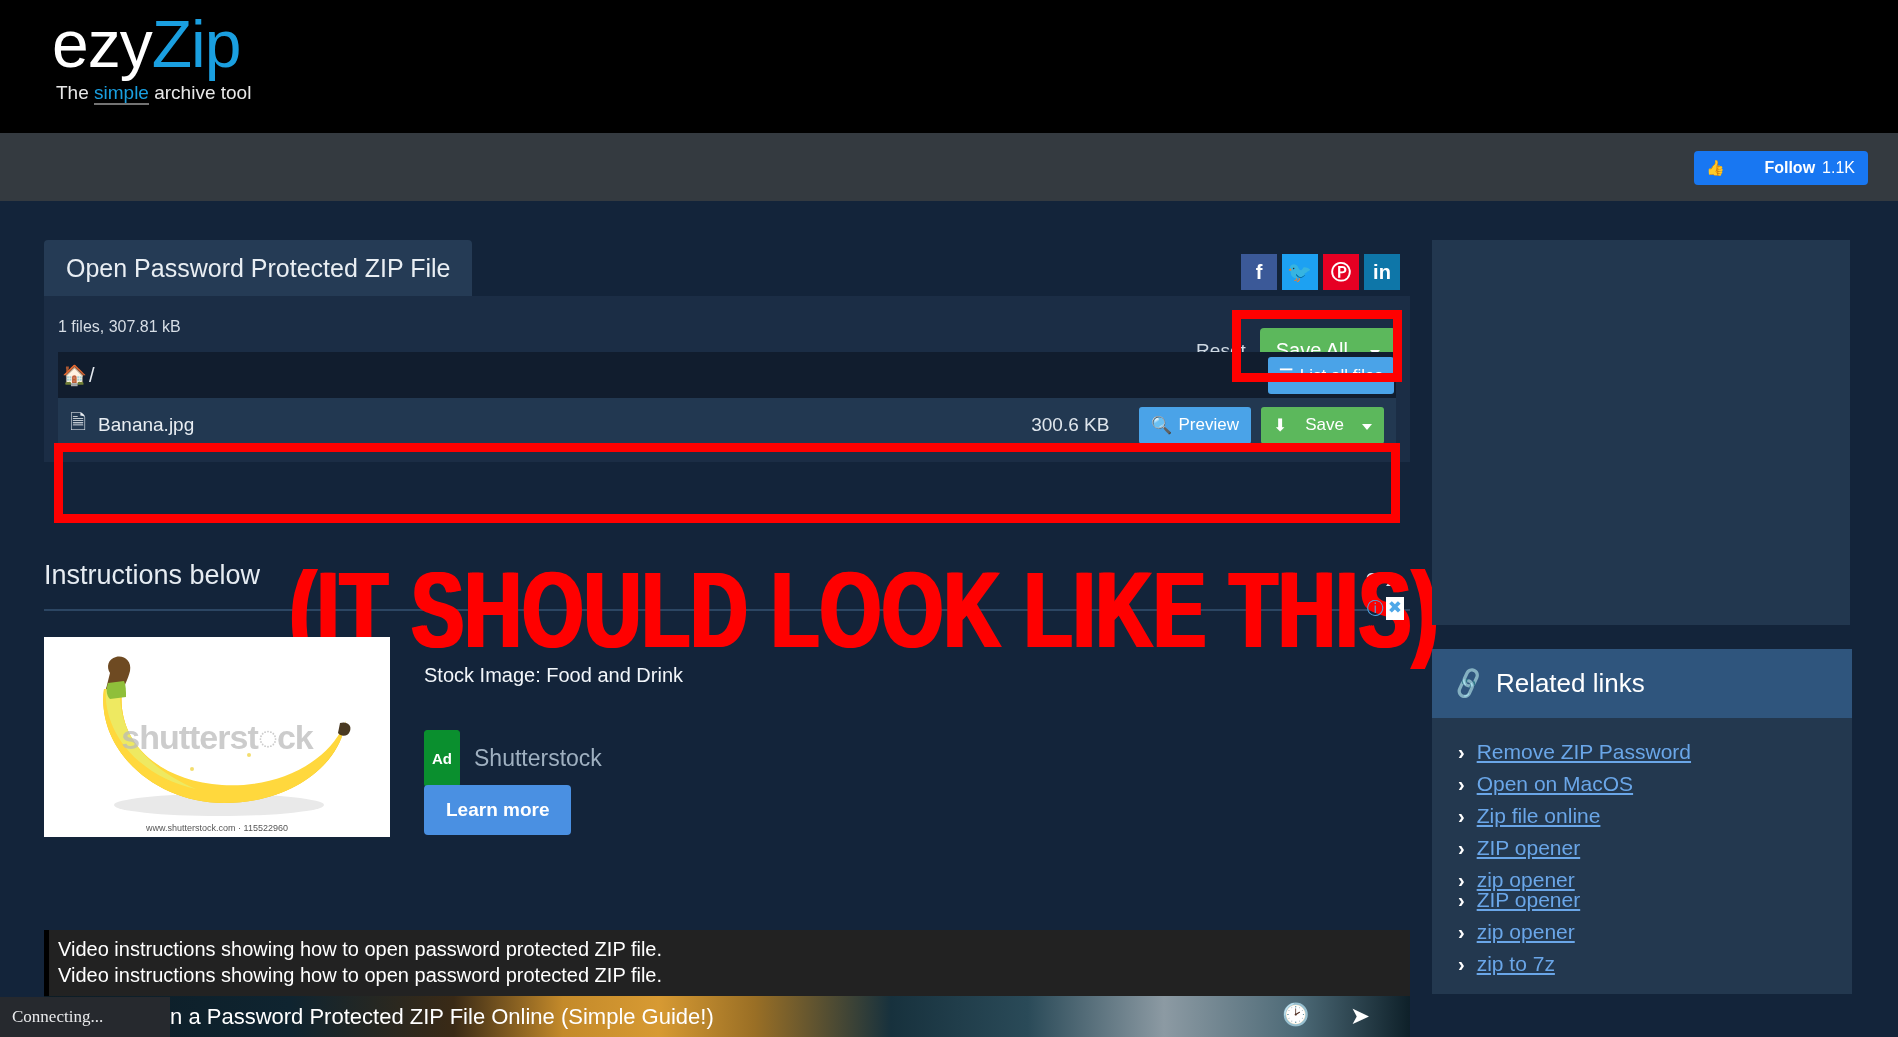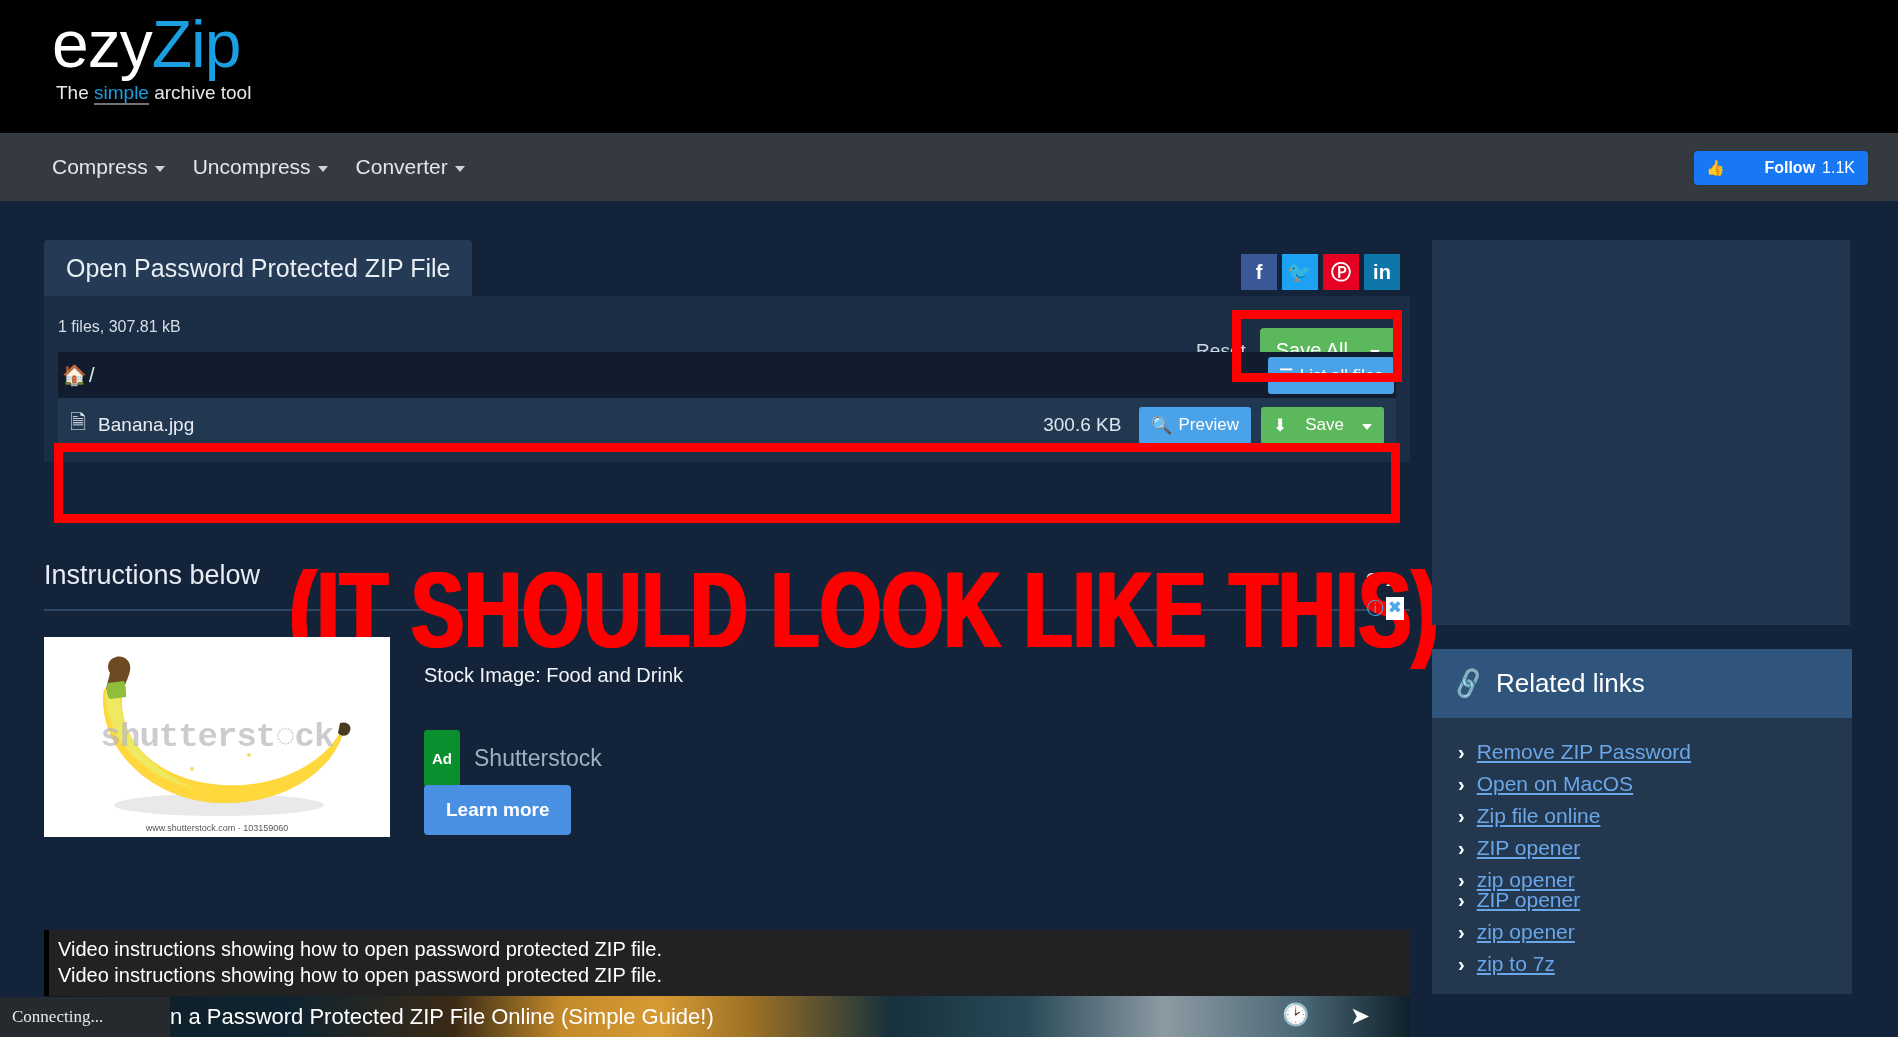--- a/index.html
+++ b/index.html
@@ -195,20 +195,6 @@
   </div>
 
   <div class="navbar">
-    <div class="nav-items">
-      <div class="nav-item">
-        <span>Compress</span>
-        <span class="caret"></span>
-      </div>
-      <div class="nav-item">
-        <span>Uncompress</span>
-        <span class="caret"></span>
-      </div>
-      <div class="nav-item">
-        <span>Converter</span>
-        <span class="caret"></span>
-      </div>
-    </div>
     <div class="follow-btn">
       <span class="thumb">👍</span>
       <b>Follow</b>

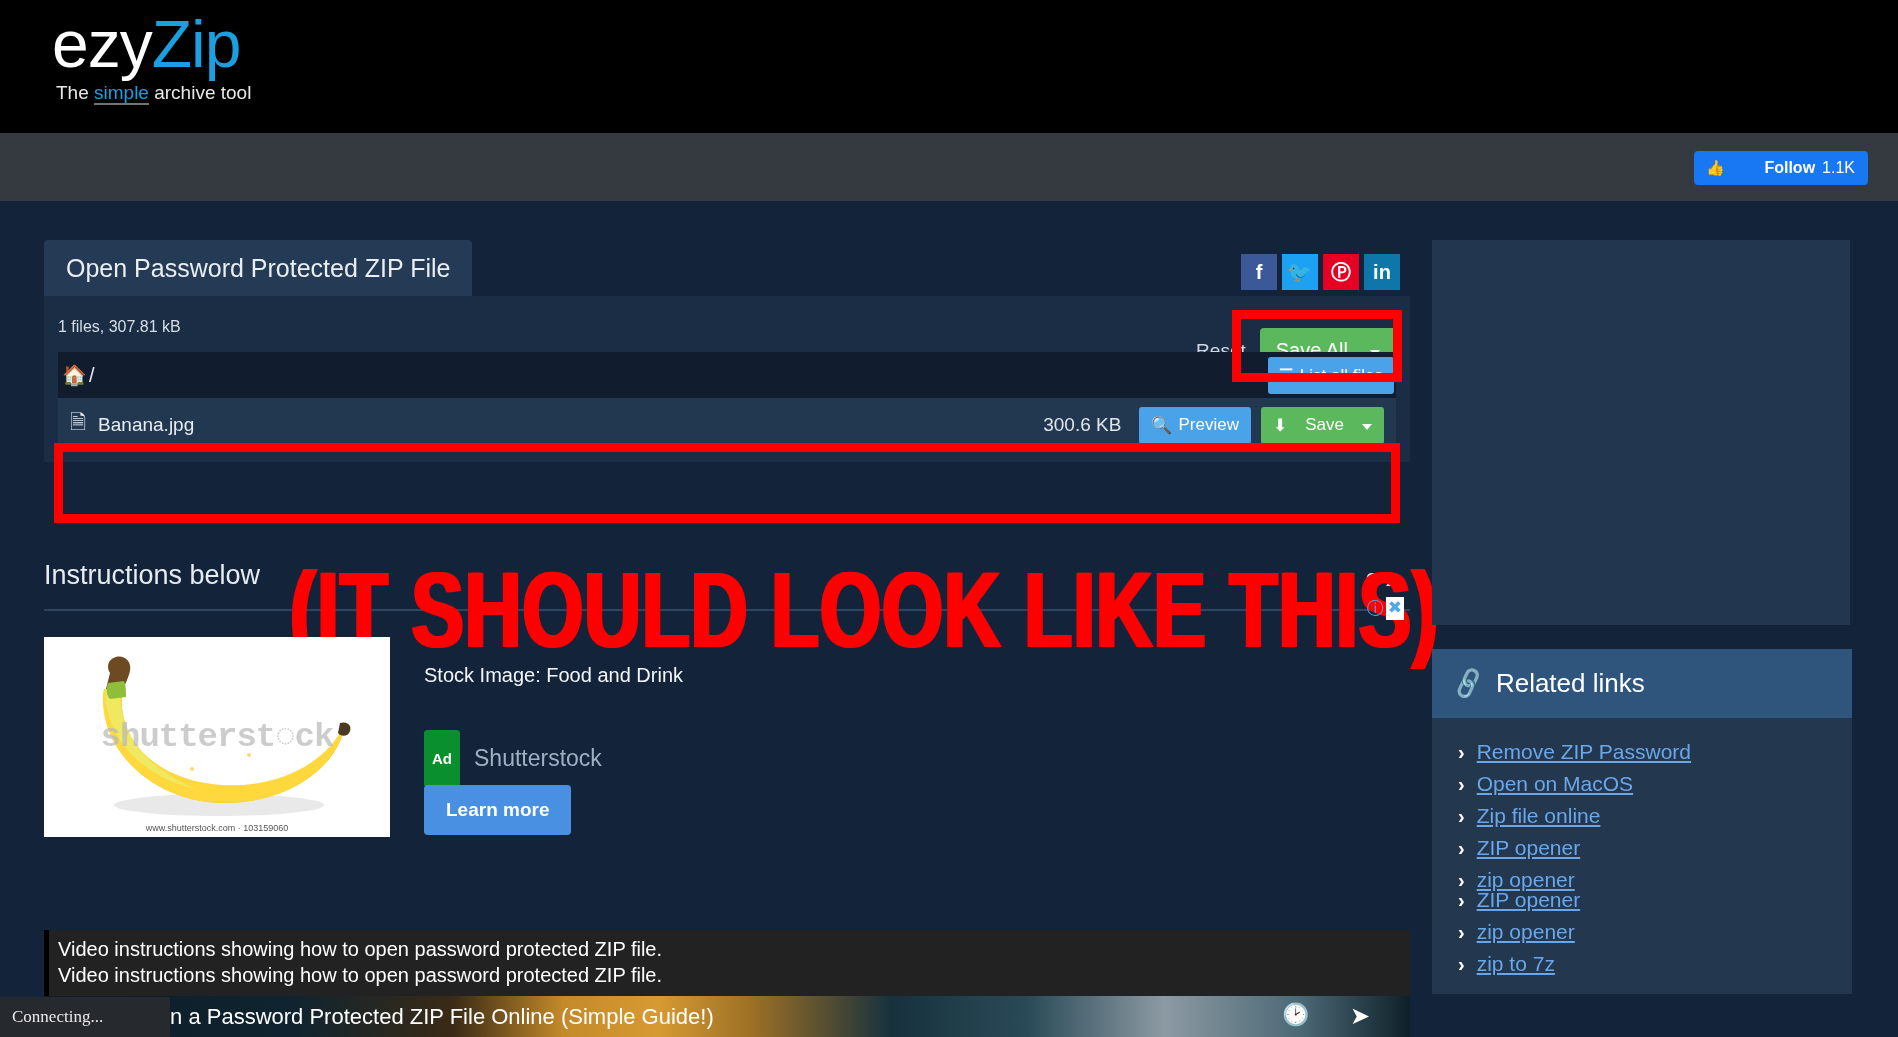--- a/index.html
+++ b/index.html
@@ -87,7 +87,7 @@
   .fname { color:#e8edf2; font-size:19px; display:flex; align-items:center; gap:12px; }
   .fdoc { font-size:20px; }
   .frow-right { position:absolute; right:12px; top:0; height:54px; display:flex; align-items:center; gap:10px; }
-  .fsize { color:#dfe6ed; font-size:19px; margin-right:8px; }
+  .fsize { color:#dfe6ed; font-size:19px; margin-right:20px; }
   .btn-preview { background:#4aa3e8; color:#fff; font-size:17px; padding:8px 12px; border-radius:3px; display:flex; align-items:center; gap:6px; cursor:pointer;}
   .btn-save { background:#5cb85c; color:#fff; font-size:17px; padding:8px 12px; border-radius:3px; display:flex; align-items:center; gap:18px; cursor:pointer;}
   .btn-save .caret{border-top-color:#fff;}

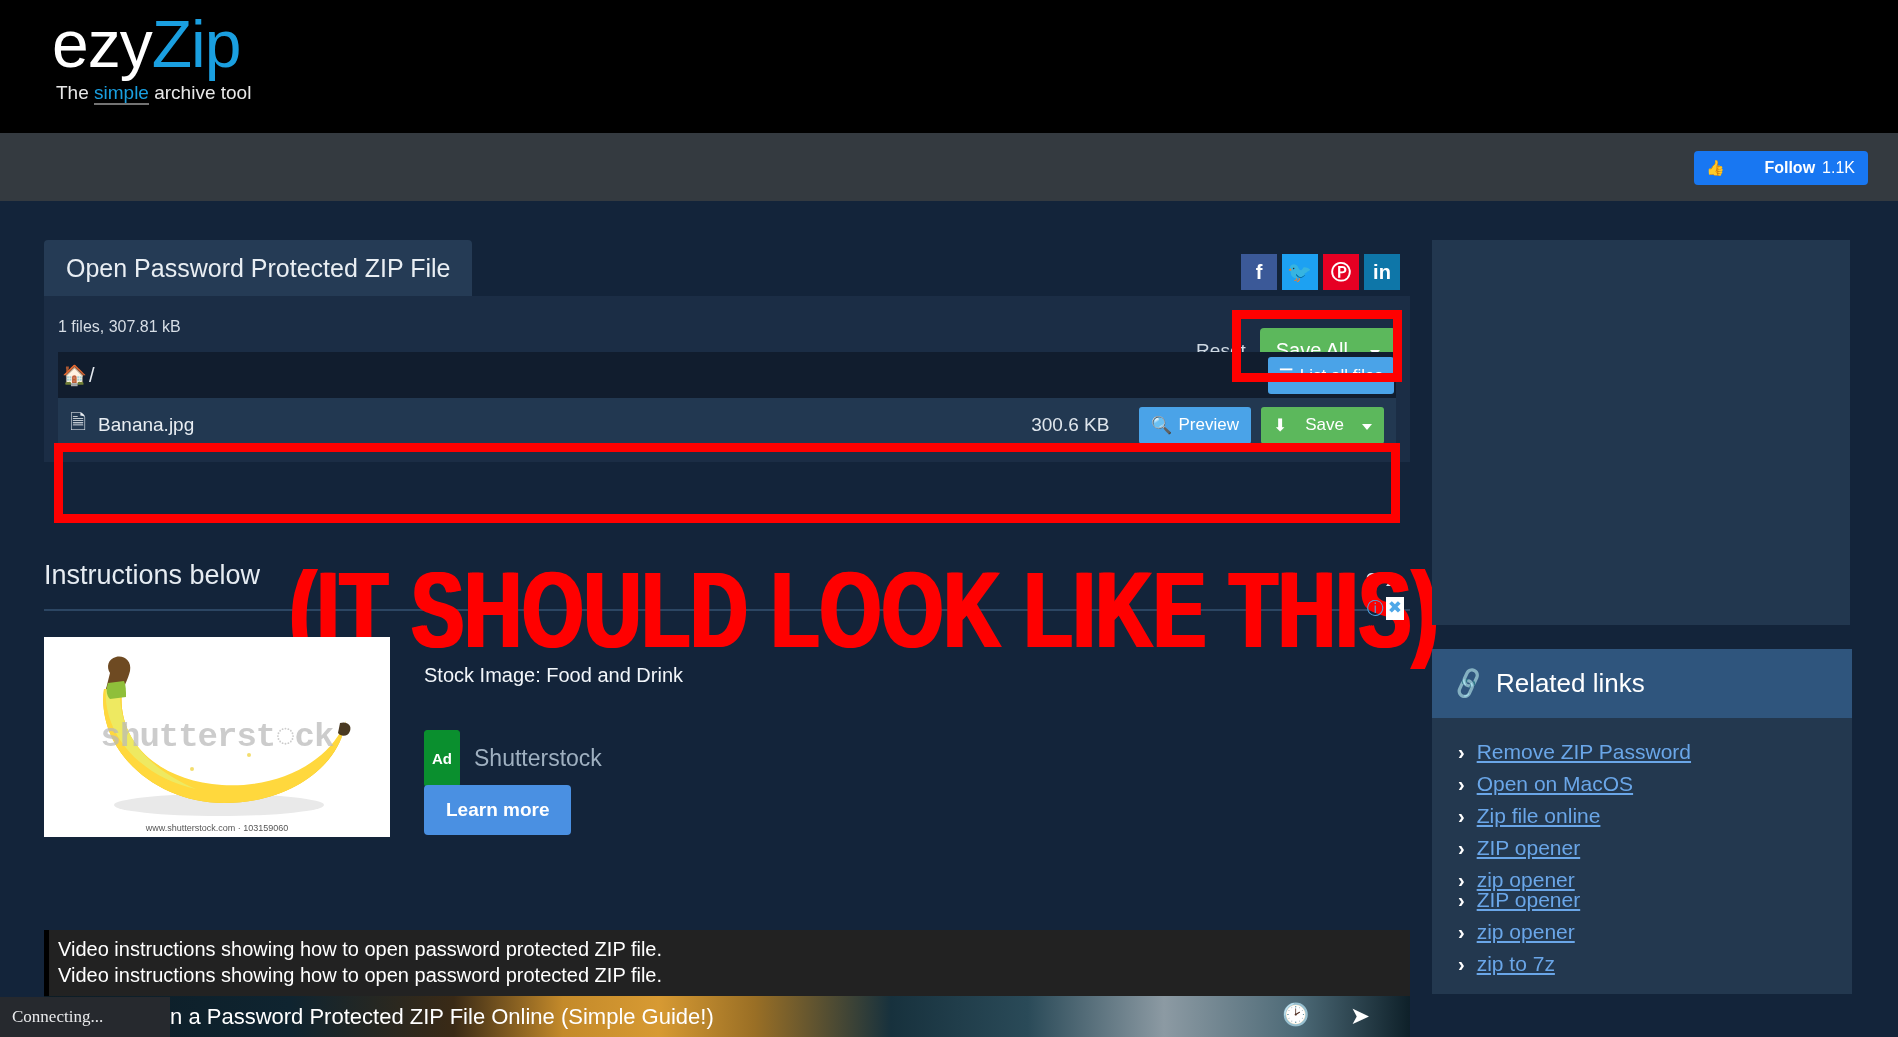--- a/index.html
+++ b/index.html
@@ -110,7 +110,6 @@
     position:absolute; left:50%; top:50%; transform:translate(-50%,-50%);
     font-size:34px; color:#b9b9b9; opacity:.72; font-weight:bold; letter-spacing:-1px;
     white-space:nowrap;
-    font-family:Liberation Mono, monospace;
   }
   .adimg-cap { position:absolute; bottom:4px; left:0; width:100%; text-align:center; font-size:9px; color:#555; }
   .adtitle { position:absolute; left:380px; top:27px; color:#f2f6fa; font-size:20px; }

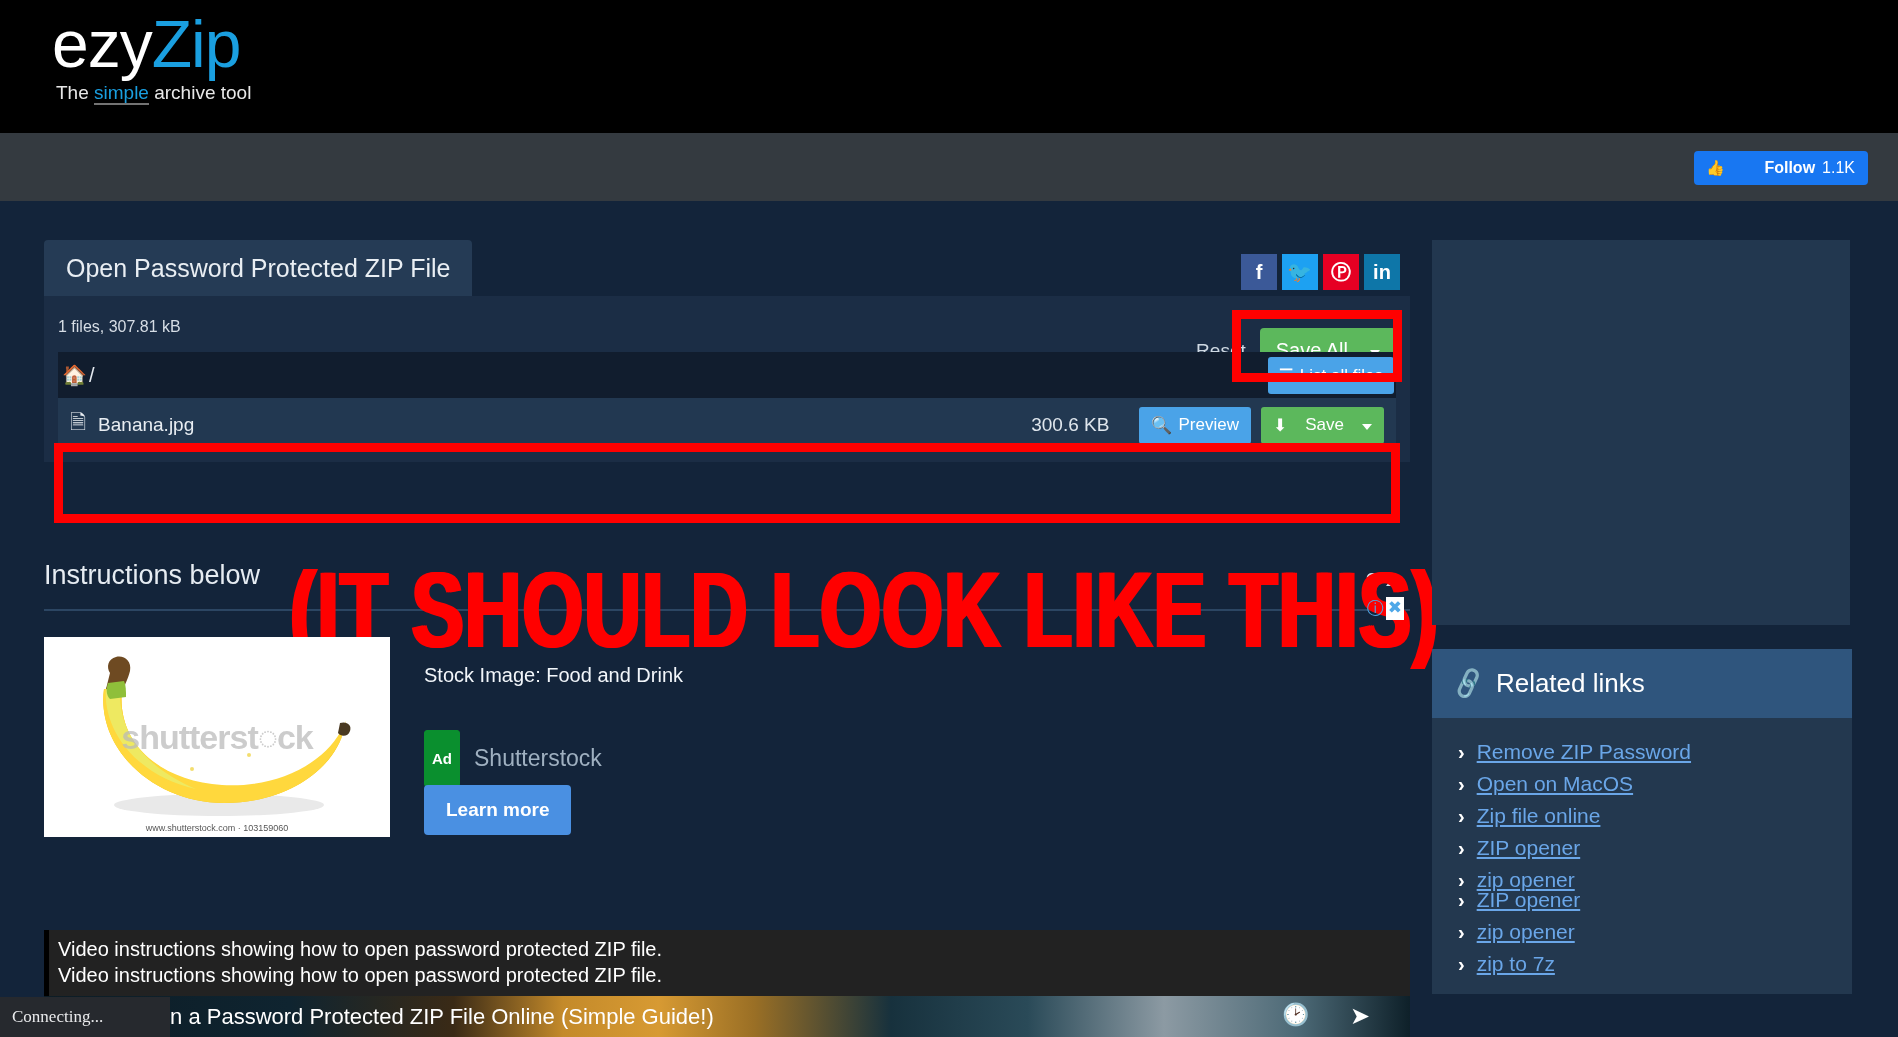--- a/index.html
+++ b/index.html
@@ -290,7 +290,7 @@
         <circle cx="148" cy="132" r="2" fill="#f0d44a" opacity="0.8"></circle>
       </svg>
       <div class="shutter-wm">shutterst◌ck</div>
-      <div class="adimg-cap">www.shutterstock.com · 103159060</div>
+      <div class="adimg-cap">www.shutterstock.com · 115522960</div>
     </div>
     <div class="adtitle">Stock Image: Food and Drink</div>
     <div class="adsrc">

